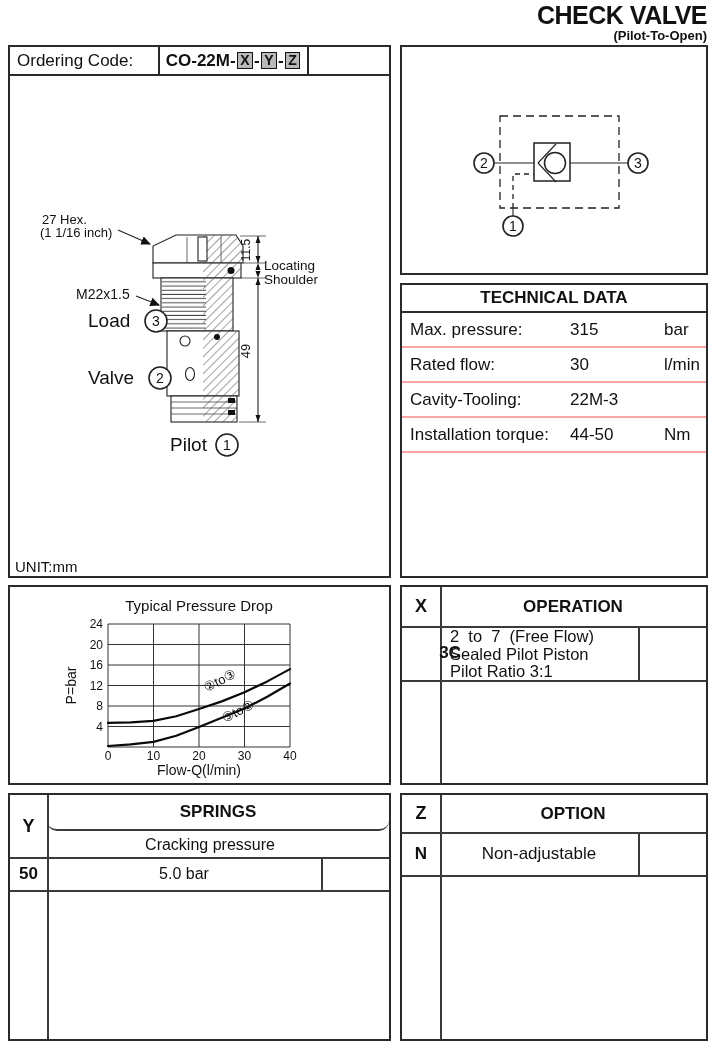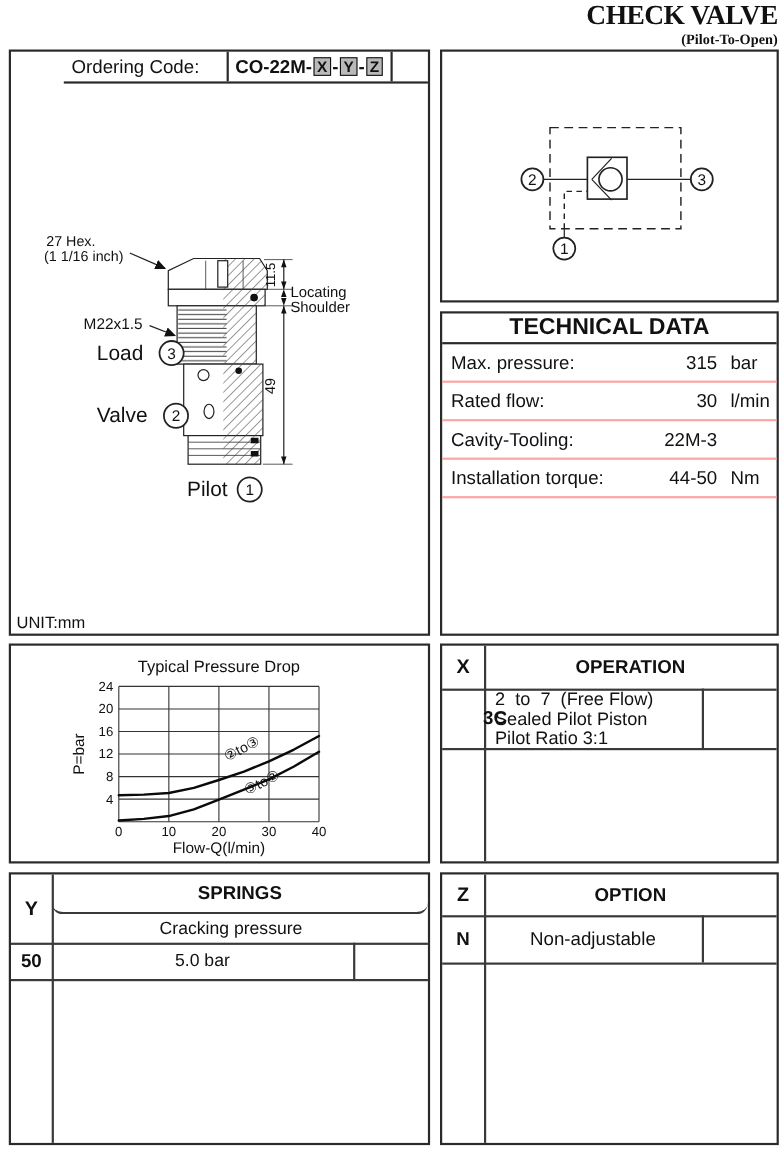--- a/index.html
+++ b/index.html
@@ -14,7 +14,7 @@
   #box-option{left:400px;top:793px;width:308px;height:248px;}
 
   
-  #title-block{position:absolute;top:2px;right:2px;text-align:right;line-height:1.05;font-family:Liberation Serif, serif;}
+  #title-block{position:absolute;top:2px;right:2px;text-align:right;line-height:1.05;}
   #page-title{font-size:25px;font-weight:bold;letter-spacing:-0.5px;}
   #page-subtitle{font-size:13px;font-weight:bold;margin-top:1px;}
 

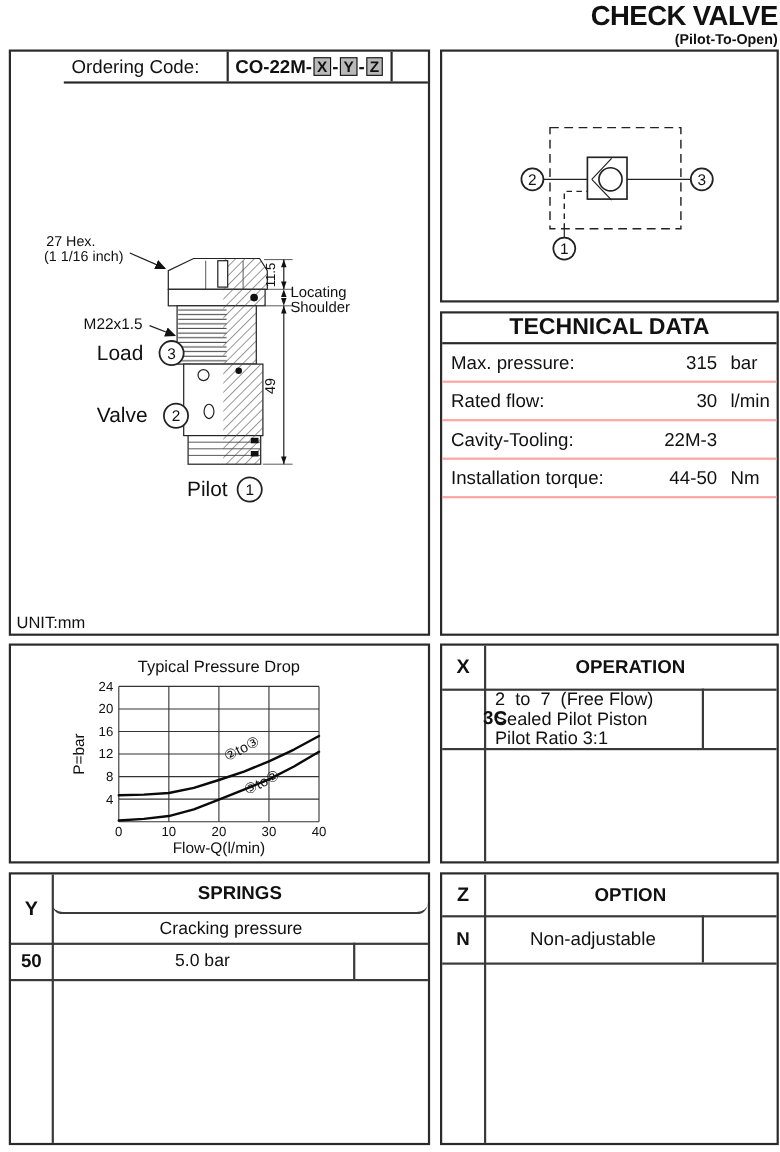--- a/index.html
+++ b/index.html
@@ -5,7 +5,7 @@
   html,body{margin:0;padding:0;background:#fff;}
   body{width:709px;height:1047px;position:relative;font-family:"Liberation Sans","DejaVu Sans",sans-serif;color:#111;overflow:hidden;}
   .box{position:absolute;border:2px solid #2a2a2a;box-sizing:border-box;background:#fff;}
-  #box-left{left:8px;top:45px;width:383px;height:533px;padding-left:48px;}
+  #box-left{left:8px;top:45px;width:383px;height:533px;}
   #box-symbol{left:400px;top:45px;width:308px;height:230px;}
   #box-tech{left:400px;top:283px;width:308px;height:295px;}
   #box-chart{left:8px;top:585px;width:383px;height:200px;}

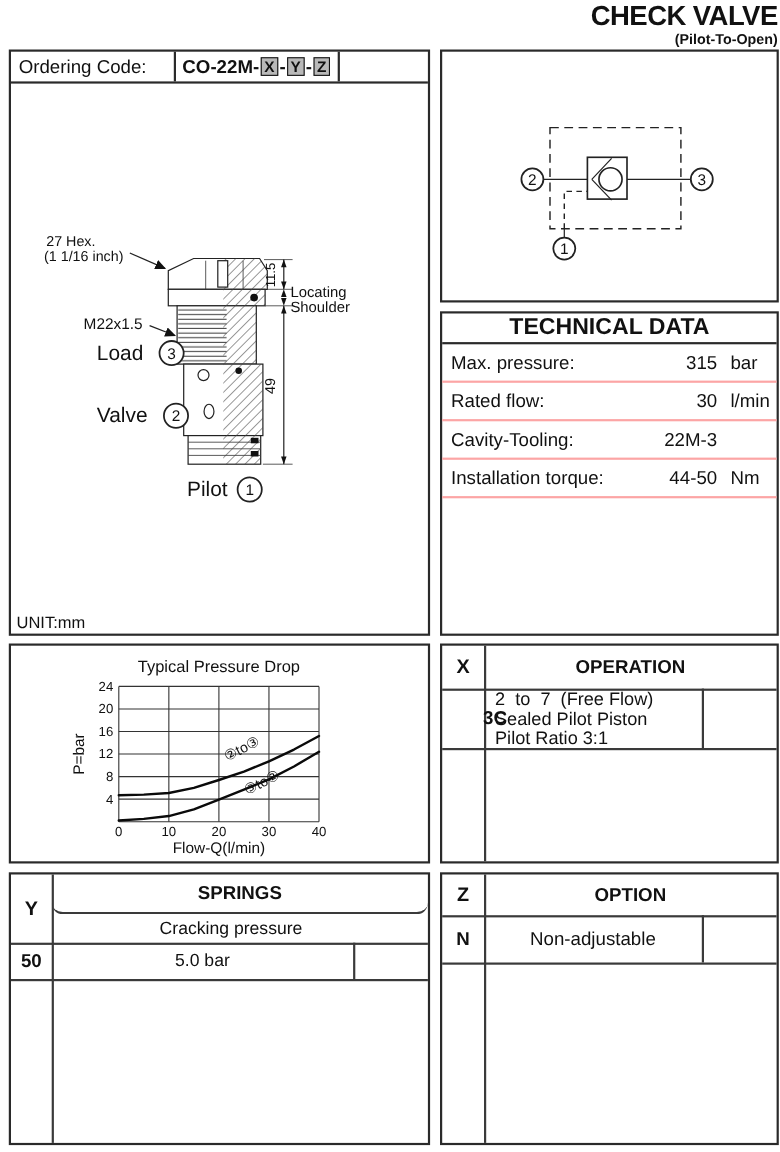--- a/index.html
+++ b/index.html
@@ -37,7 +37,7 @@
   .portcircle{fill:#fff;stroke:#222;stroke-width:1.6;}
 
   
-  .tbl-header{height:26px;border-bottom:2px solid #2a2a2a;display:flex;align-items:center;justify-content:center;font-weight:bold;font-size:21px;}
+  .tbl-header{height:26px;border-bottom:2px solid #2a2a2a;display:flex;align-items:center;justify-content:center;font-weight:bold;font-size:17px;}
   .tech-row{height:33px;border-bottom:2px solid #fca5a5;display:grid;grid-template-columns:168px 82px 1fr;align-items:center;font-size:17px;}
   .tech-label{padding-left:8px;}
   .tech-value{text-align:right;}

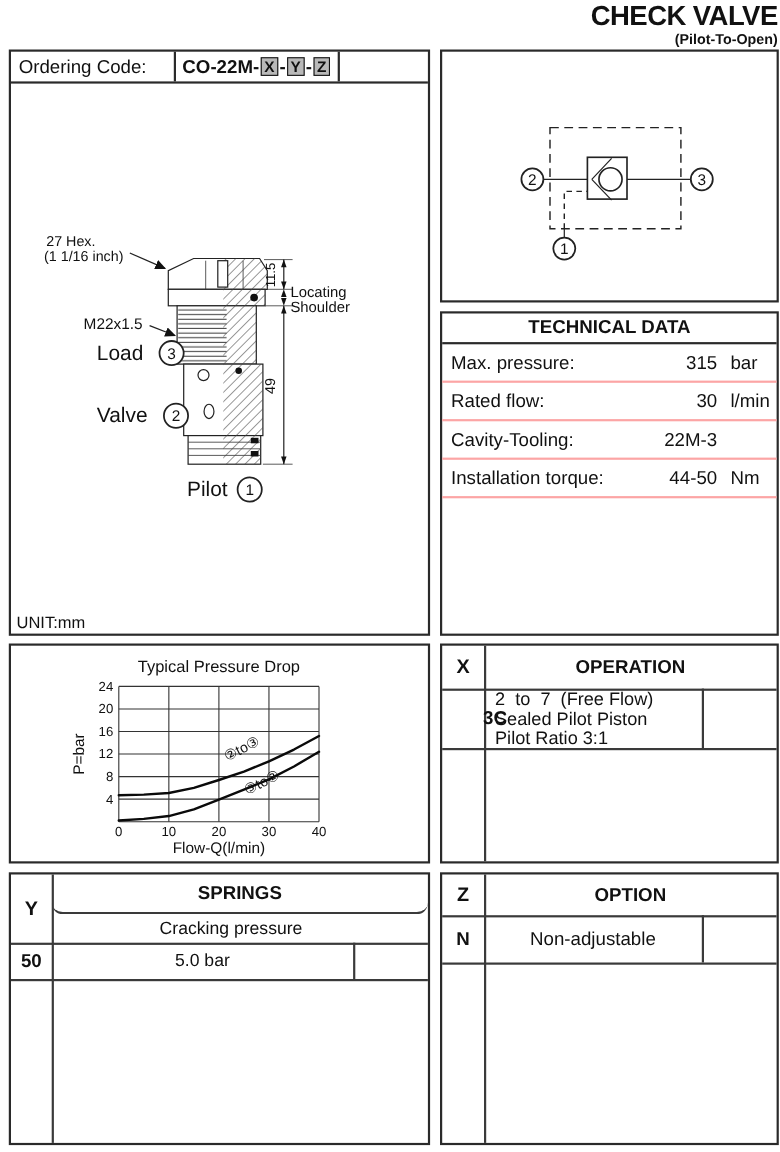--- a/index.html
+++ b/index.html
@@ -40,7 +40,7 @@
   .tbl-header{height:26px;border-bottom:2px solid #2a2a2a;display:flex;align-items:center;justify-content:center;font-weight:bold;font-size:17px;}
   .tech-row{height:33px;border-bottom:2px solid #fca5a5;display:grid;grid-template-columns:168px 82px 1fr;align-items:center;font-size:17px;}
   .tech-label{padding-left:8px;}
-  .tech-value{text-align:right;}
+  .tech-value{text-align:left;}
   .tech-unit{padding-left:12px;}
 
   

